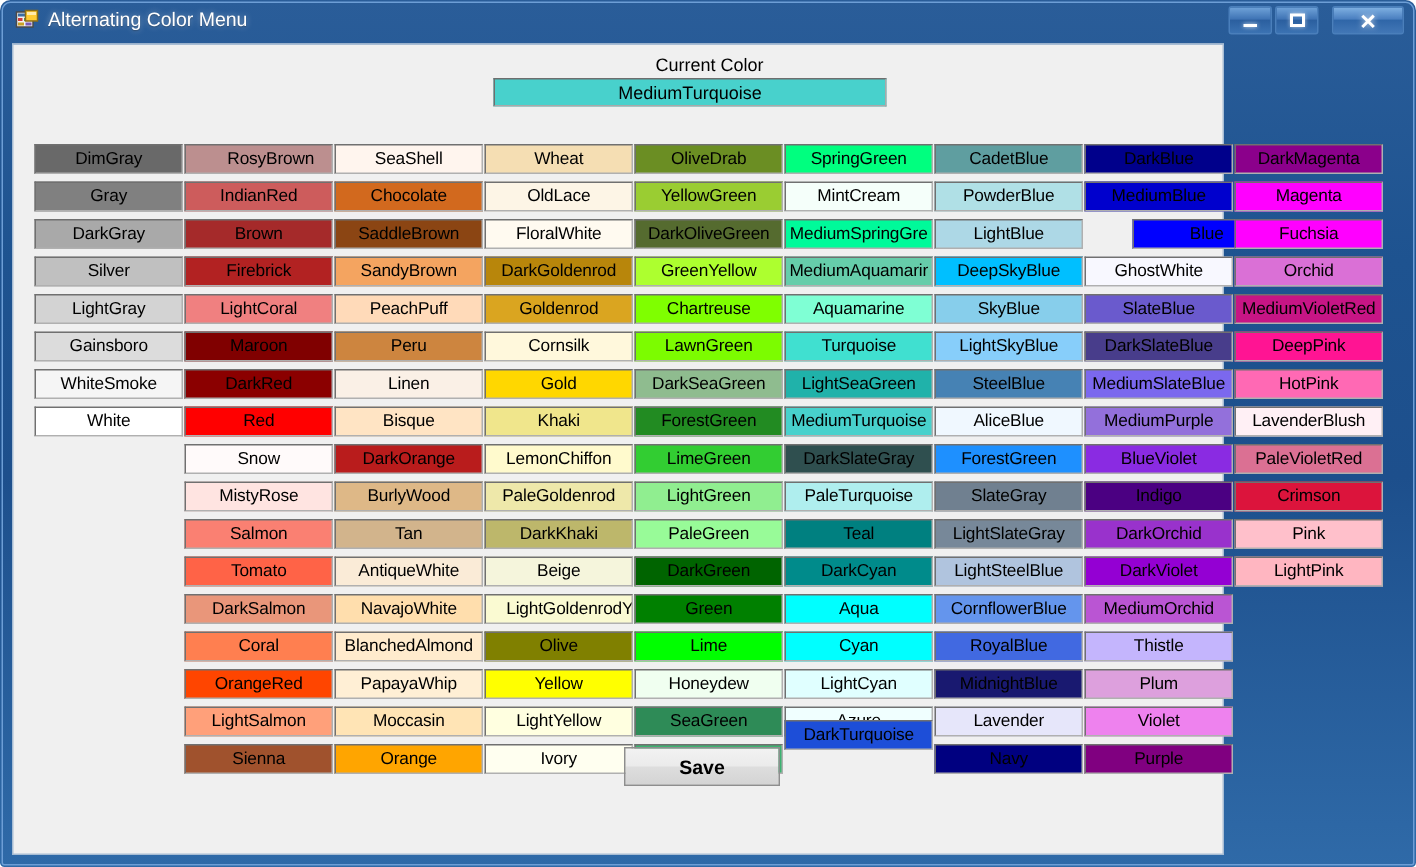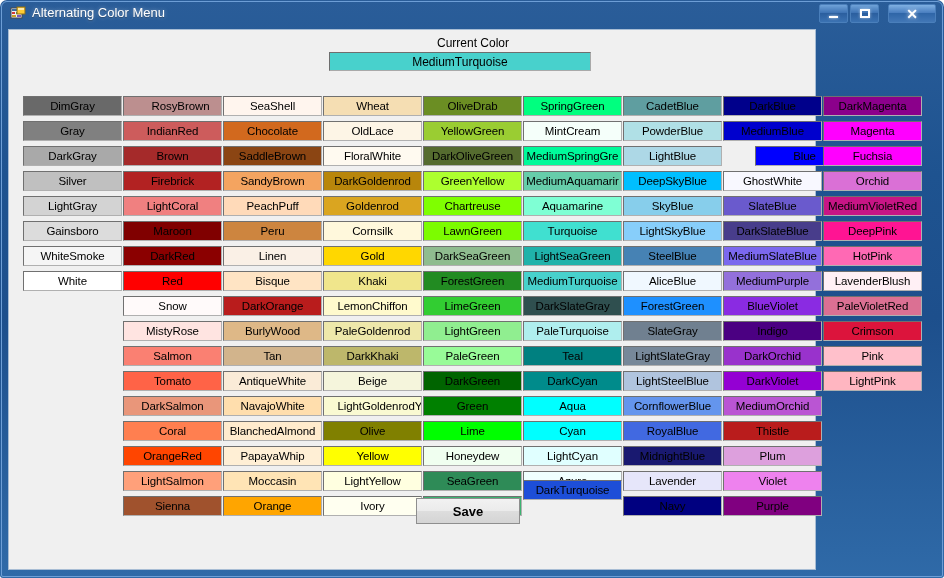--- a/index.html
+++ b/index.html
@@ -531,7 +531,7 @@
           <div class="colorbtn" style="top: 300px; background: rgb(186, 85, 211); color: rgb(0, 0, 0);">
             <span>MediumOrchid</span>
           </div>
-          <div class="colorbtn" style="top: 325px; background: #b91c1c; color: rgb(0, 0, 0);">
+          <div class="colorbtn" style="top: 325px; background: #c4b5fd; color: rgb(0, 0, 0);">
             <span>Thistle</span>
           </div>
           <div class="colorbtn" style="top: 350px; background: rgb(221, 160, 221); color: rgb(0, 0, 0);">

